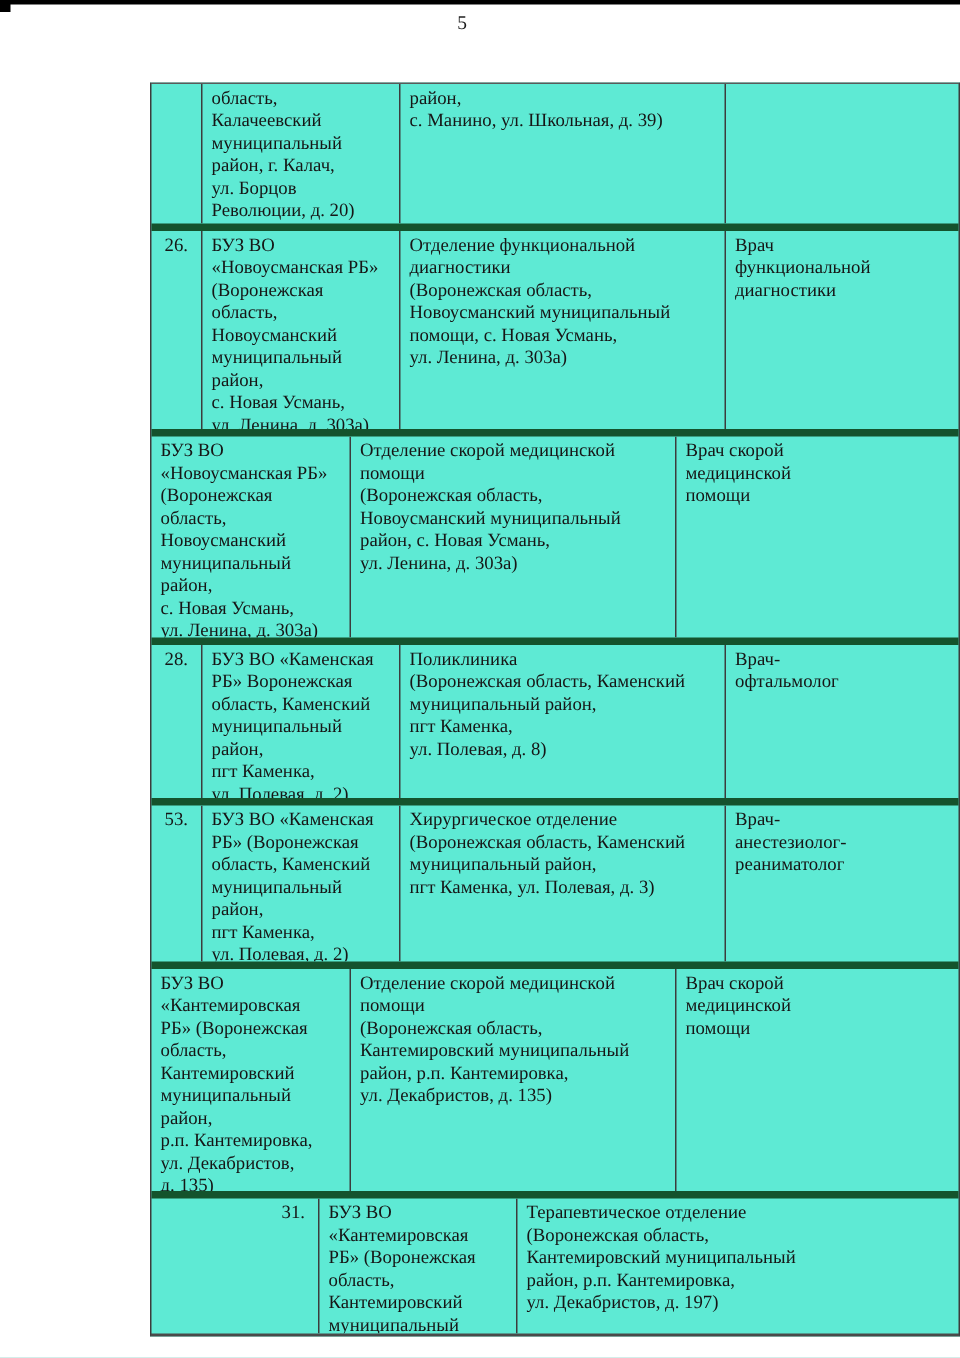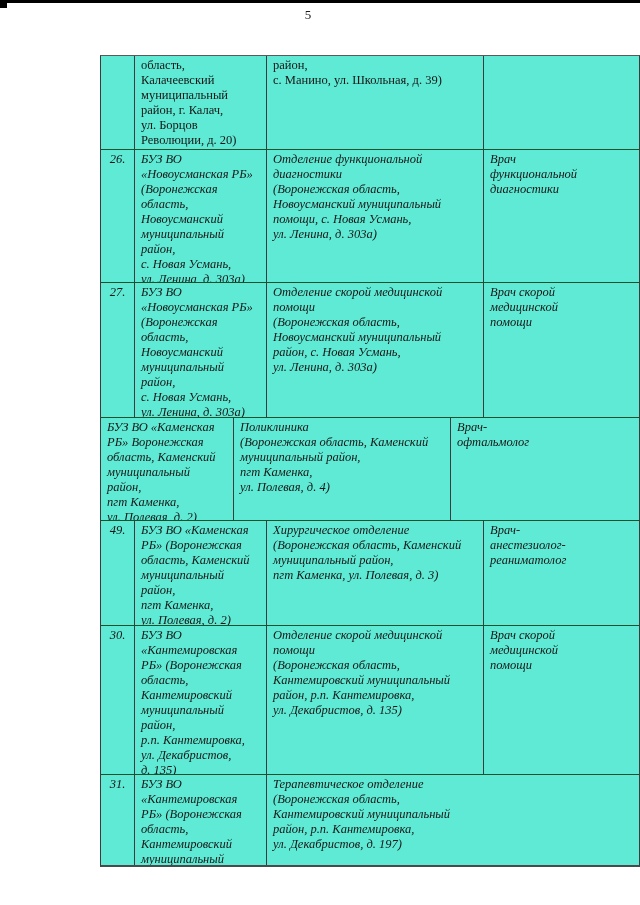--- a/index.html
+++ b/index.html
@@ -56,8 +56,7 @@
     overflow: hidden;
   }
   .trow + .trow {
-    border-top: 1px solid #14532d;
-    font-style: italic;
+    border-top: 5px solid #14532d;
   }
   .cell {
     box-sizing: border-box;

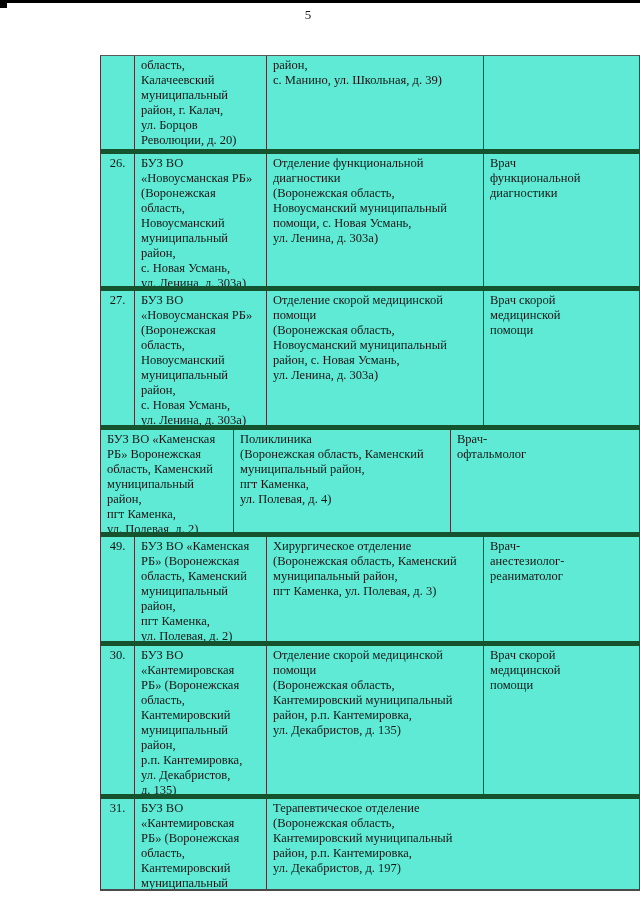--- a/index.html
+++ b/index.html
@@ -132,7 +132,6 @@
     </div>
 
     <div class="trow r-27">
-      <div class="cell num">27.</div>
       <div class="cell org">БУЗ ВО
 «Новоусманская РБ»
 (Воронежская

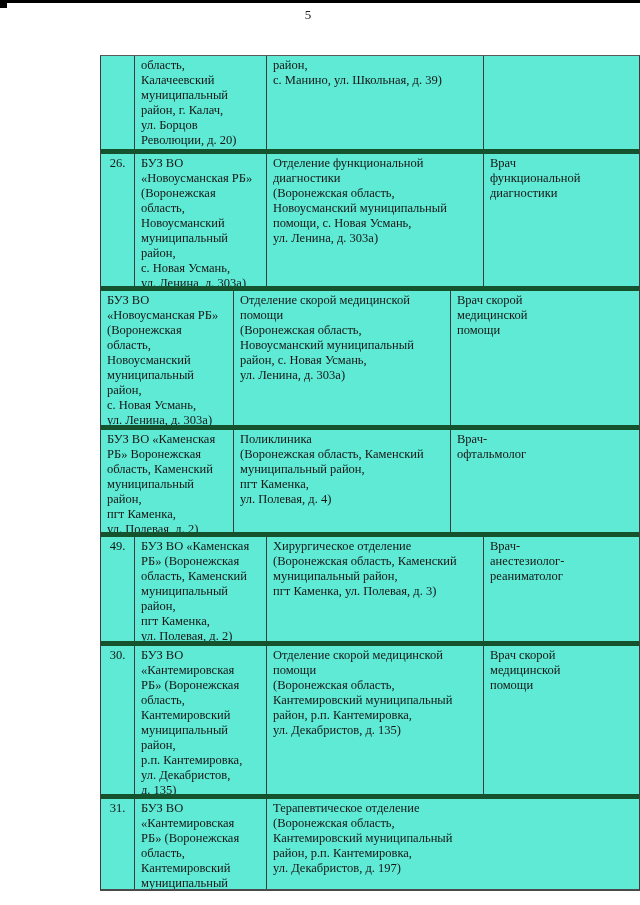--- a/index.html
+++ b/index.html
@@ -153,6 +153,7 @@
     </div>
 
     <div class="trow r-28">
+      <div class="cell num">28.</div>
       <div class="cell org">БУЗ ВО «Каменская
 РБ» Воронежская
 область, Каменский

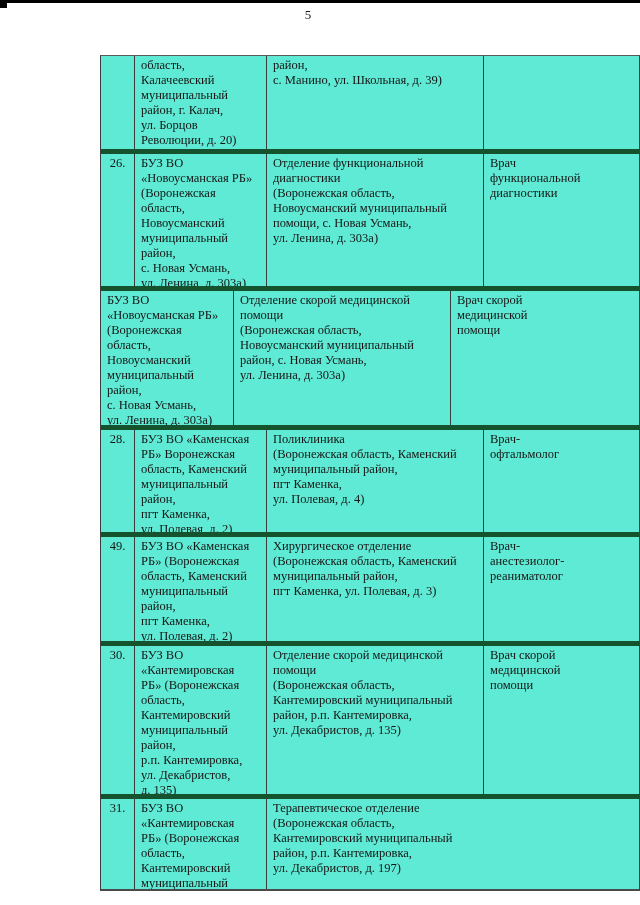--- a/index.html
+++ b/index.html
@@ -165,7 +165,7 @@
 (Воронежская область, Каменский
 муниципальный район,
 пгт Каменка,
-ул. Полевая, д. 4)</div>
+ул. Полевая, д. 8)</div>
       <div class="cell doctor">Врач-
 офтальмолог</div>
     </div>

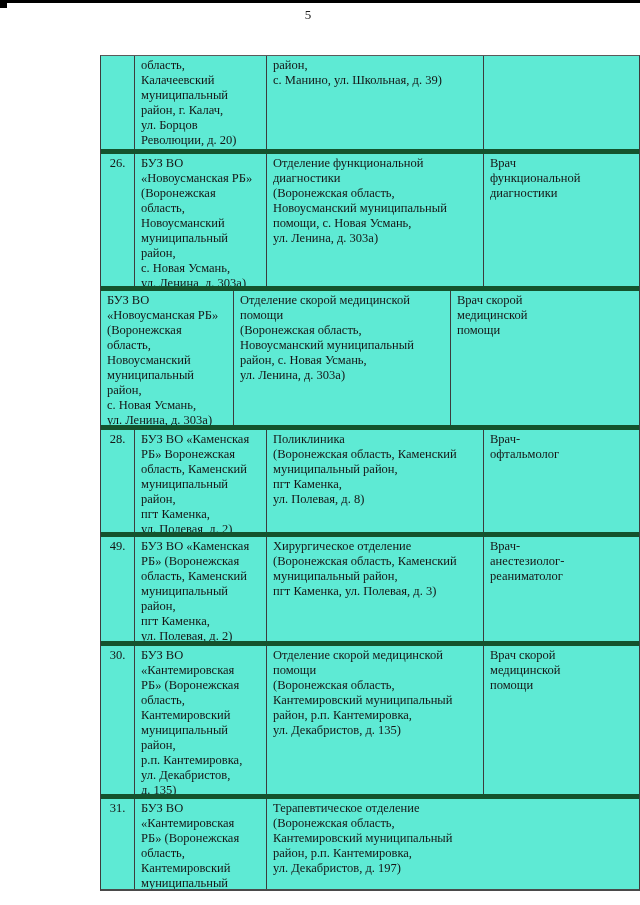--- a/index.html
+++ b/index.html
@@ -171,7 +171,7 @@
     </div>
 
     <div class="trow r-29">
-      <div class="cell num">49.</div>
+      <div class="cell num">53.</div>
       <div class="cell org">БУЗ ВО «Каменская
 РБ» (Воронежская
 область, Каменский

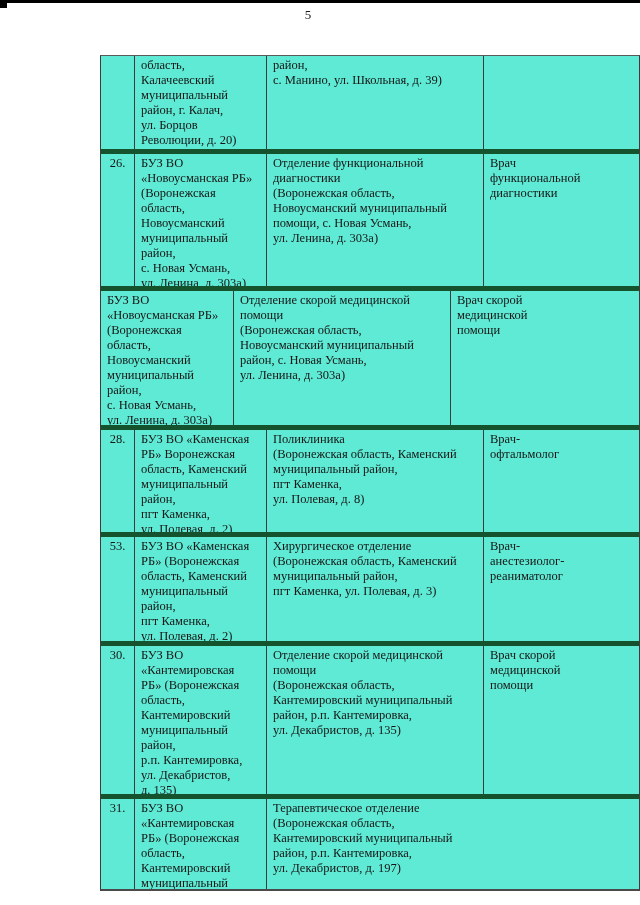--- a/index.html
+++ b/index.html
@@ -189,7 +189,6 @@
     </div>
 
     <div class="trow r-30">
-      <div class="cell num">30.</div>
       <div class="cell org">БУЗ ВО
 «Кантемировская
 РБ» (Воронежская

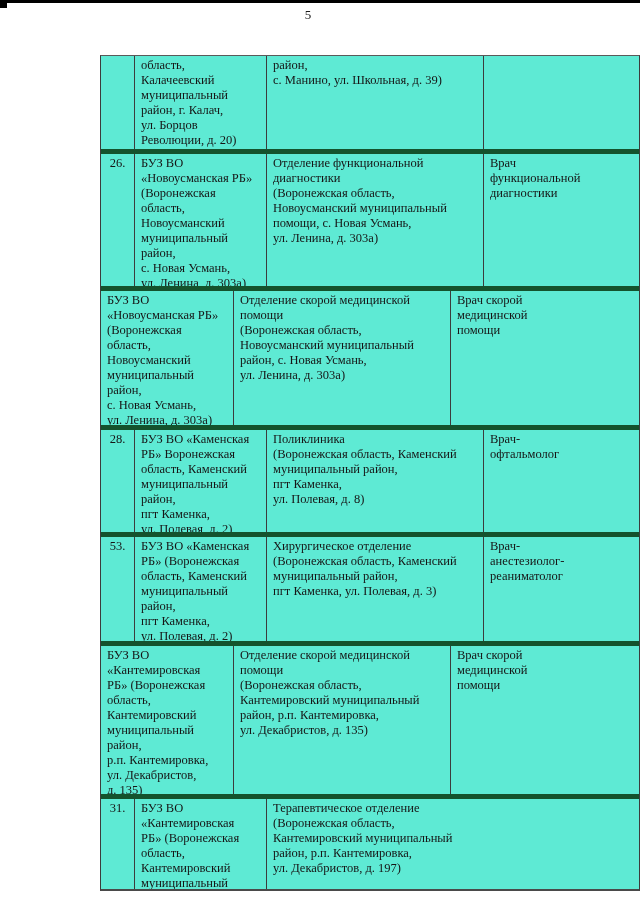--- a/index.html
+++ b/index.html
@@ -84,7 +84,7 @@
   .r-28   { height: 102px; }
   .r-29   { height: 104px; }
   .r-30   { height: 148px; }
-  .r-31   { height: 90px; }
+  .r-31   { height: 90px; justify-content: center; }
 </style>
 </head>
 <body>

